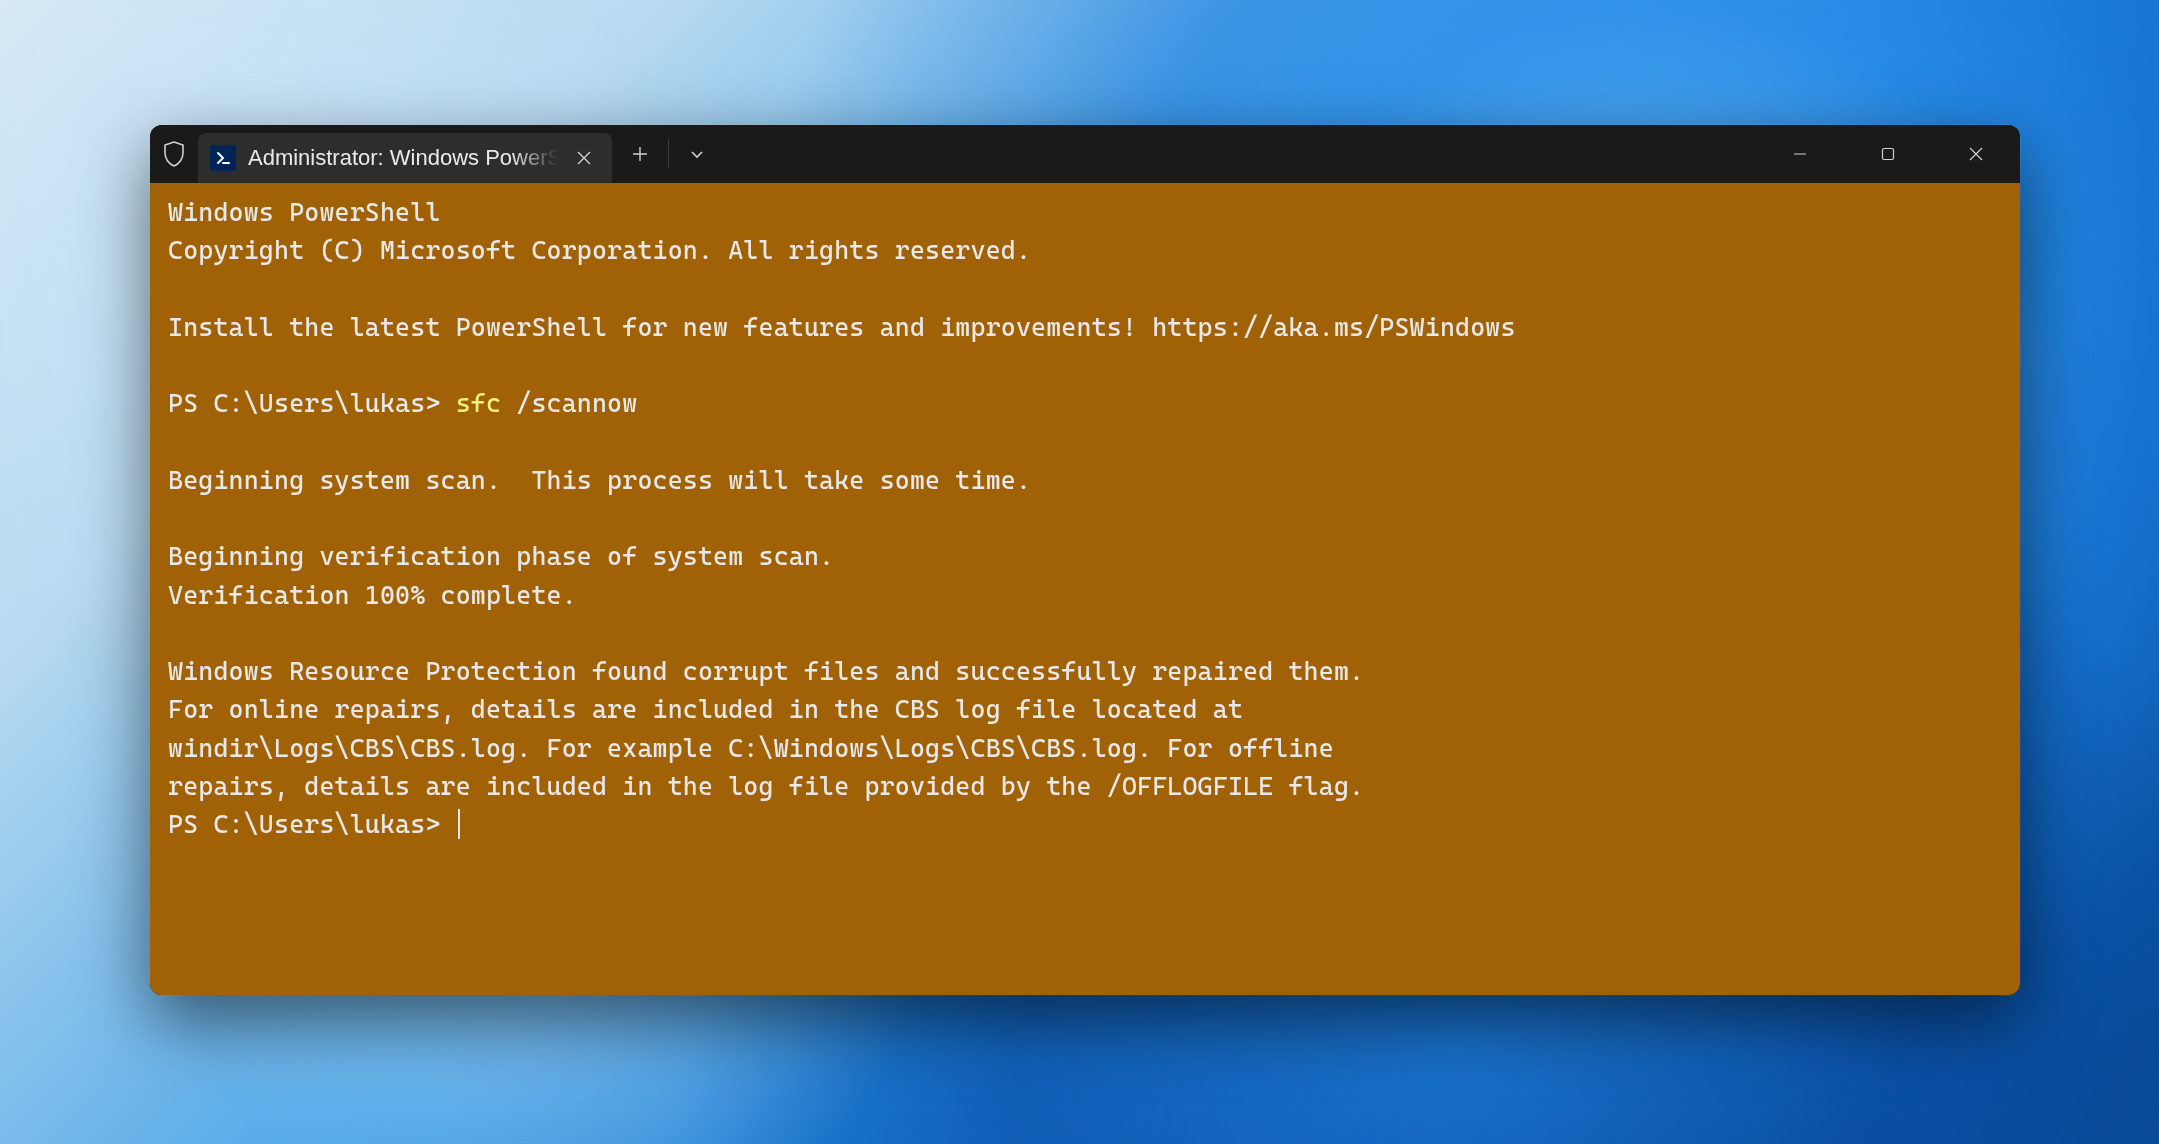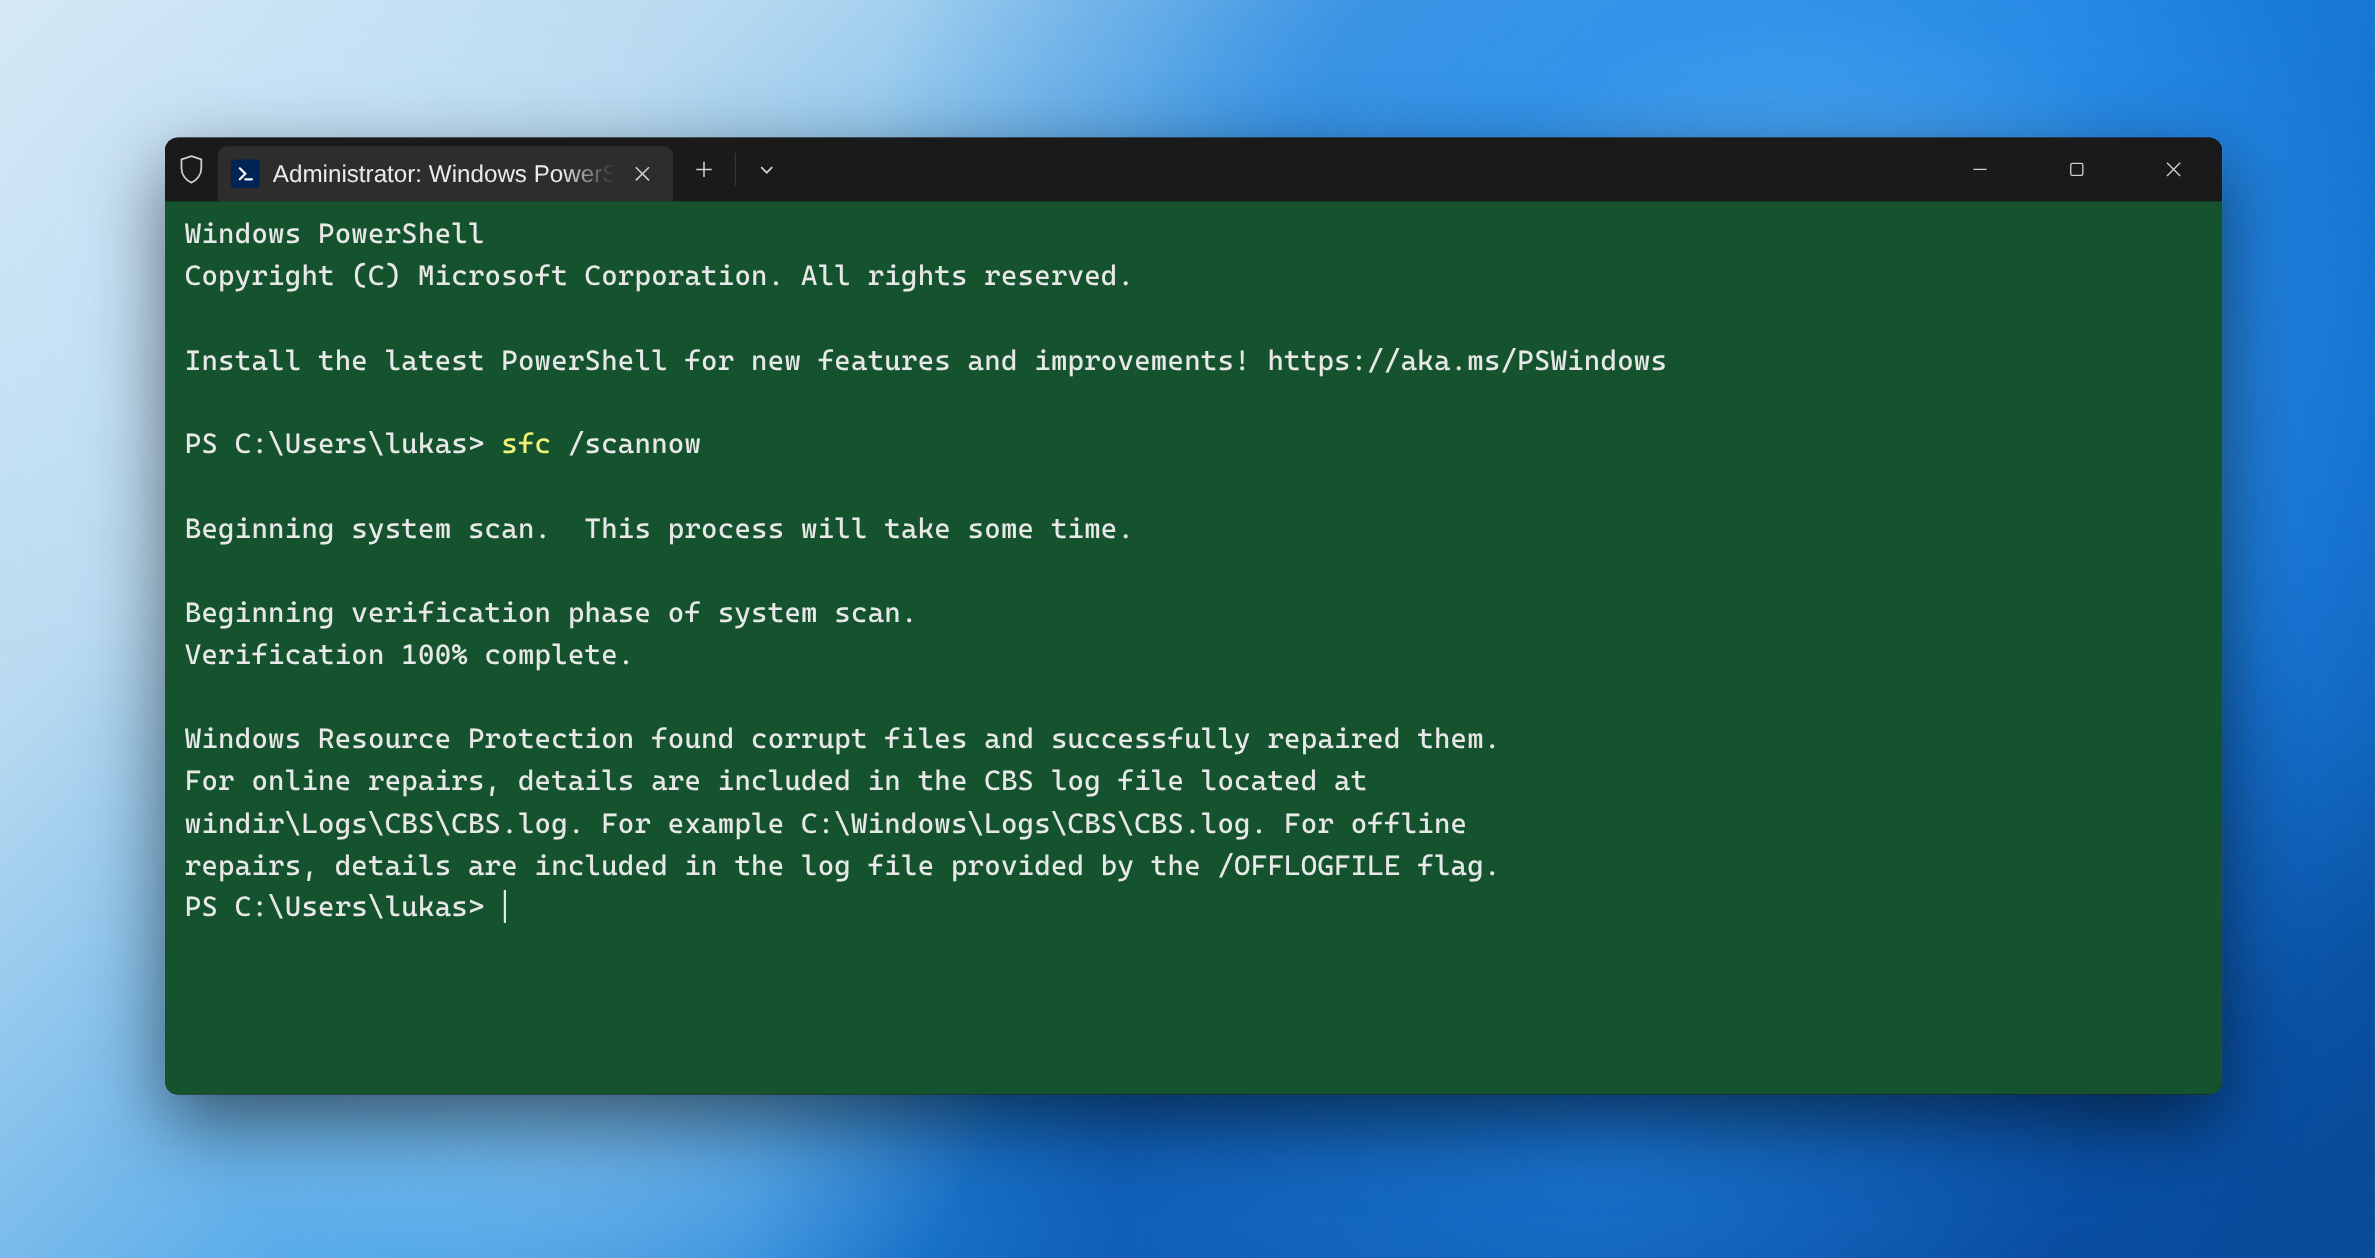--- a/index.html
+++ b/index.html
@@ -130,7 +130,7 @@
 
 .terminal-body {
   flex: 1;
-  background: #14532d;
+  background: #a16207;
   padding: 10px 18px;
   font-family: "Cascadia Mono", "Consolas", monospace;
   font-size: 25.5px;

